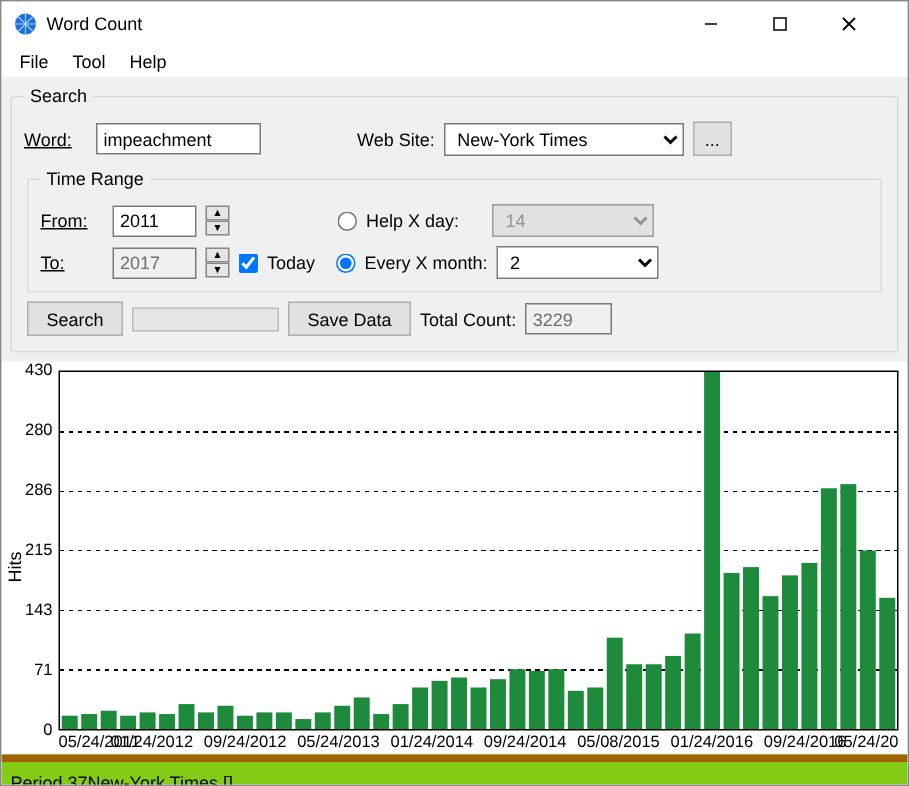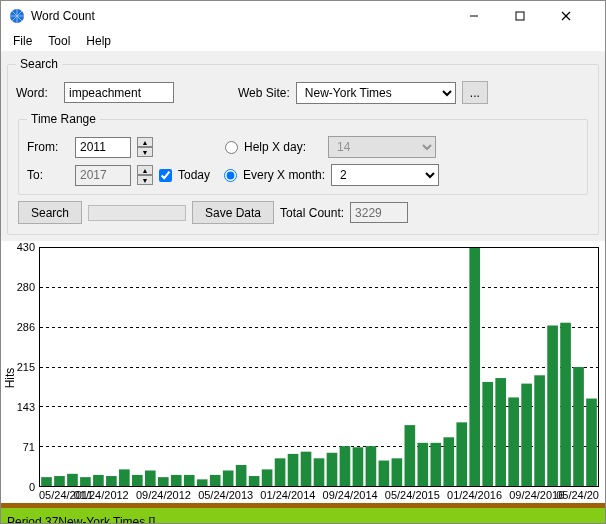--- a/index.html
+++ b/index.html
@@ -16,7 +16,7 @@
 fieldset.group { border: 1px solid #d9d9d9; border-radius: 2px; margin: 2px; padding: 4px 8px 8px 8px; background: #f0f0f0; }
 fieldset.group > legend { padding: 0 4px; font-size: 12px; }
 .row { display: flex; align-items: center; gap: 6px; margin-top: 6px; }
-.lbl { width: 42px; }
+.lbl { width: 42px; text-decoration: underline; }
 .input, select { font-family: inherit; font-size: 12px; background: #fff; border: 1px solid #7a7a7a; height: 21px; padding: 1px 4px; }
 .input.readonly { background: #f0f0f0; color: #6d6d6d; }
 .select { width: 160px; height: 22px; }

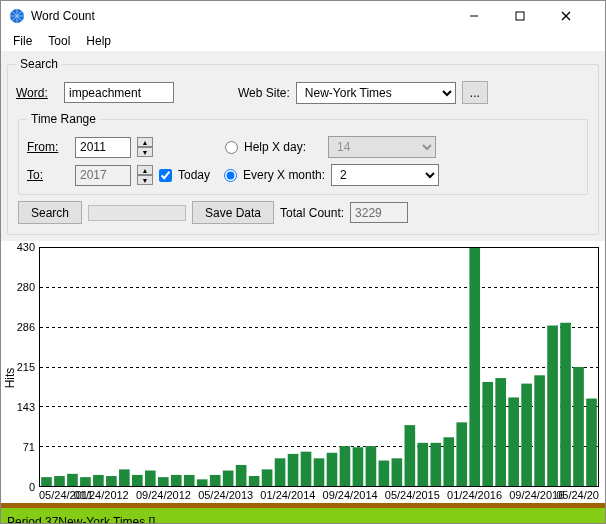--- a/index.html
+++ b/index.html
@@ -203,7 +203,7 @@
       <div class="xtick" style="left: 33.3333%;">05/24/2013</div>
       <div class="xtick" style="left: 44.4444%;">01/24/2014</div>
       <div class="xtick" style="left: 55.5556%;">09/24/2014</div>
-      <div class="xtick" style="left: 66.6667%;">05/24/2015</div>
+      <div class="xtick" style="left: 66.6667%;">05/08/2015</div>
       <div class="xtick" style="left: 77.7778%;">01/24/2016</div>
       <div class="xtick" style="left: 88.8889%;">09/24/2016</div>
       <div class="xtick" style="left: 100%; transform: translateX(-100%);">05/24/20</div>

